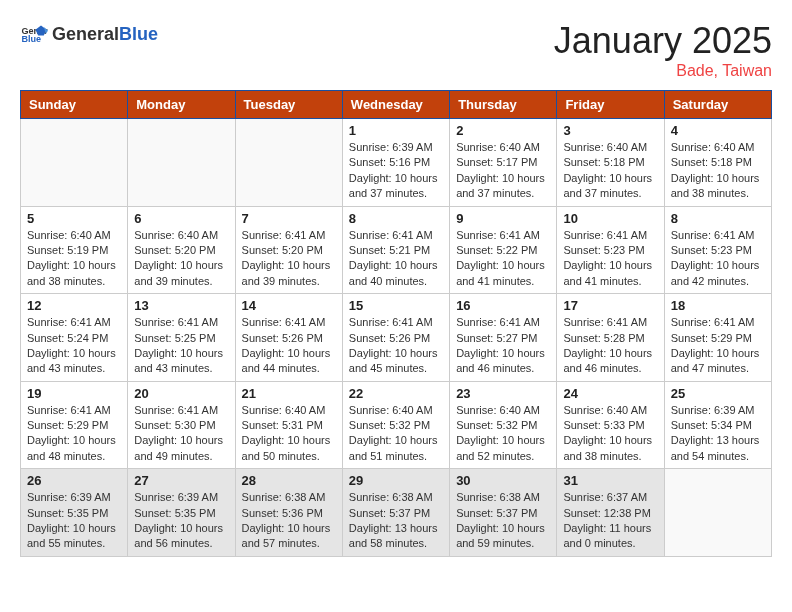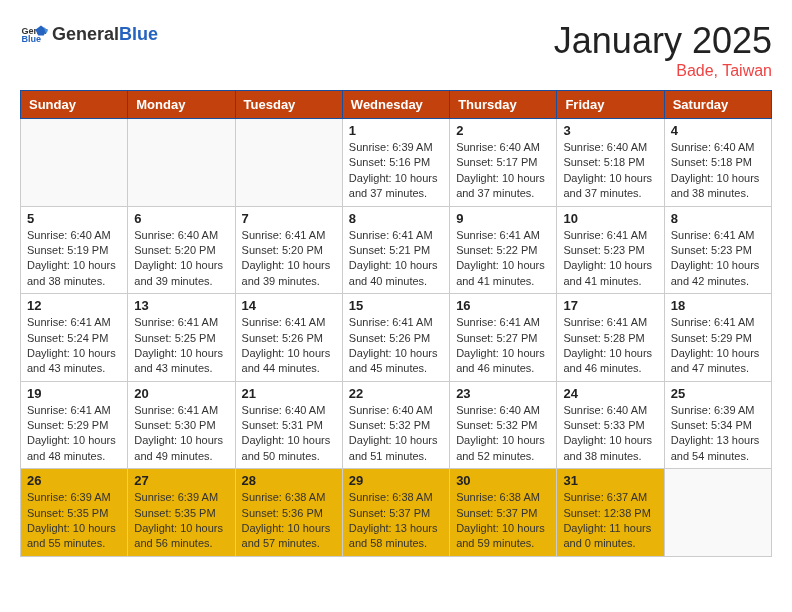--- a/index.html
+++ b/index.html
@@ -78,7 +78,7 @@
       height: 85px;
     }
     .last-row td {
-      background: #eab308;
+      background: #e5e5e5;
     }
   </style>
 </head>

